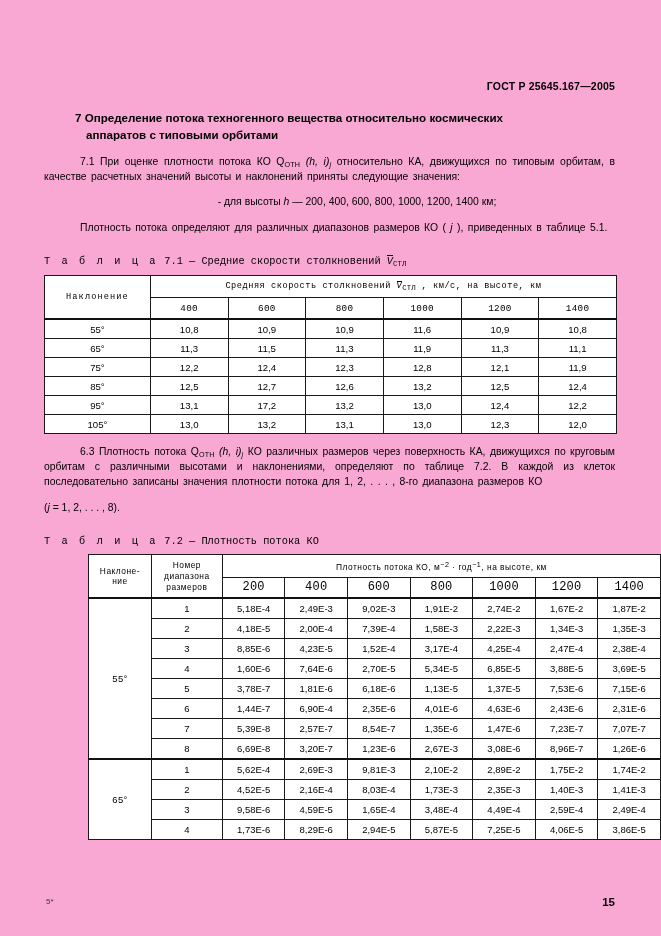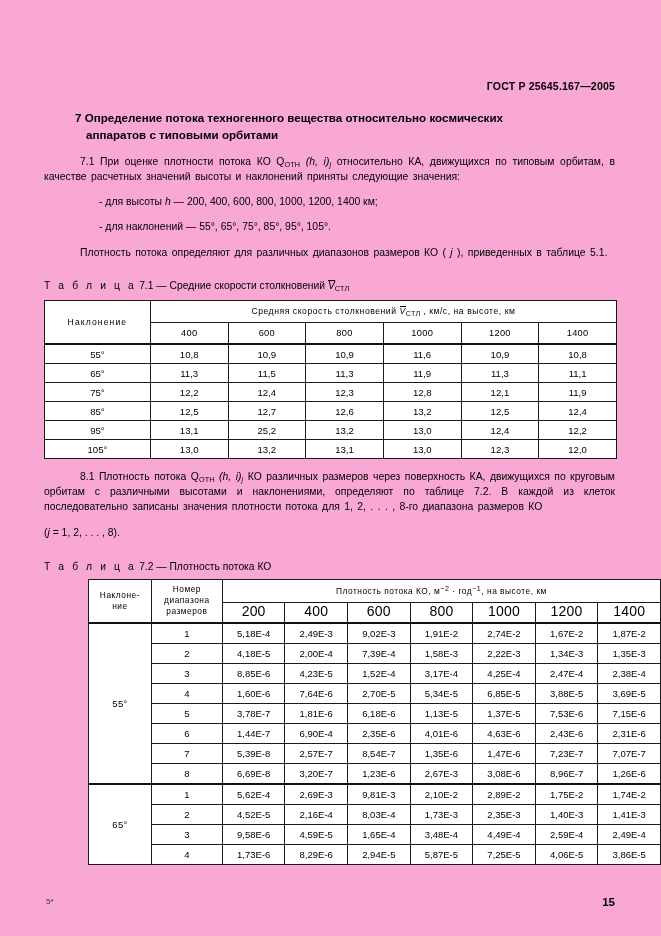--- a/index.html
+++ b/index.html
@@ -70,7 +70,7 @@
     text-indent: 0;
     padding-left: 55px;
     margin-top: 1px;
-    text-align: left;
+    text-align: center;
   }
   .para.spaced {
     text-align: justify;

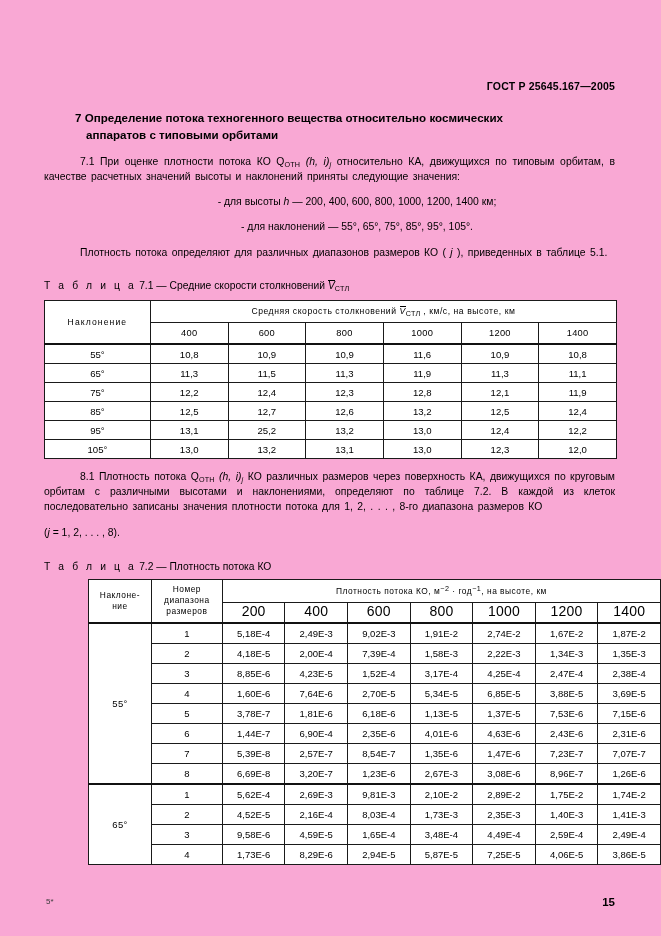--- a/index.html
+++ b/index.html
@@ -191,7 +191,6 @@
       <span>- для высоты </span><span class="it">h</span><span> — 200, 400, 600, 800, 1000, 1200, 1400 км;</span>
     </p>
 
-    <p class="para dash">- для наклонений — 55°, 65°, 75°, 85°, 95°, 105°.</p>
 
     <p class="para spaced">
       <span>Плотность потока определяют для различных диапазонов размеров КО  ( </span><span class="it">j</span><span> ), приведенных в таблице 5.1.</span>

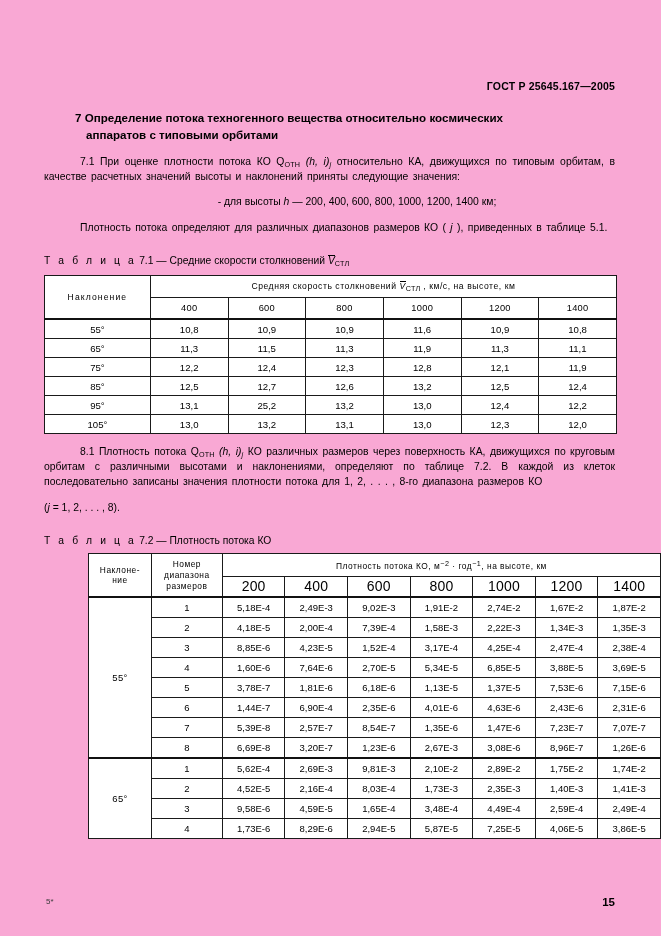--- a/index.html
+++ b/index.html
@@ -99,6 +99,7 @@
     margin-top: 20px;
     margin-bottom: 7px;
     white-space: nowrap;
+    font-family: Liberation Mono, monospace;
   }
   .tcap .sp { letter-spacing: 2.6px; }
 

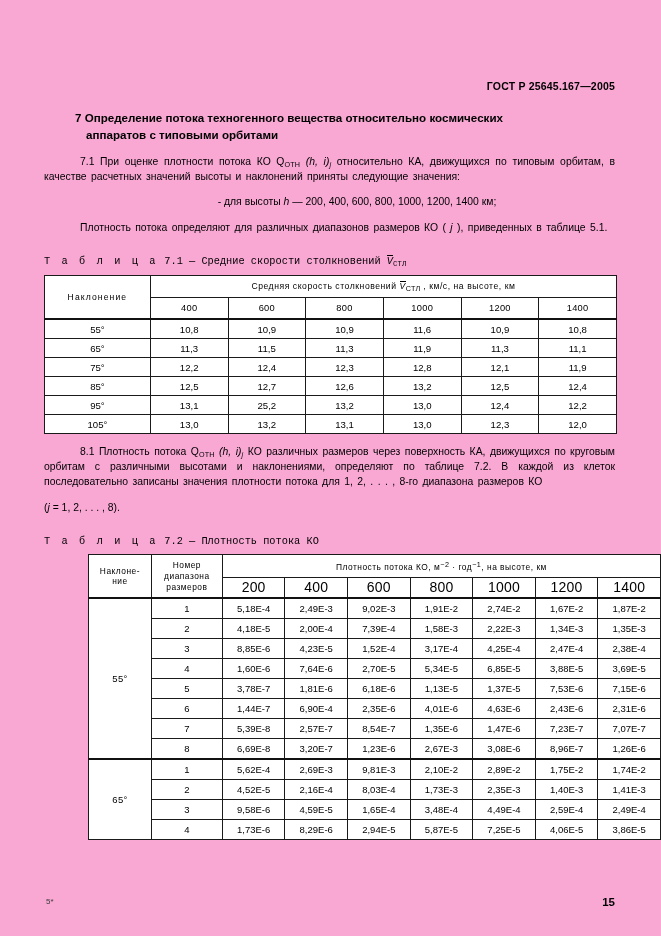--- a/index.html
+++ b/index.html
@@ -122,6 +122,7 @@
   .t71 thead th {
     font-size: 8.6px;
     letter-spacing: 0.55px;
+    font-family: Liberation Mono, monospace;
   }
   .t71 thead th.num {
     letter-spacing: 0.3px;

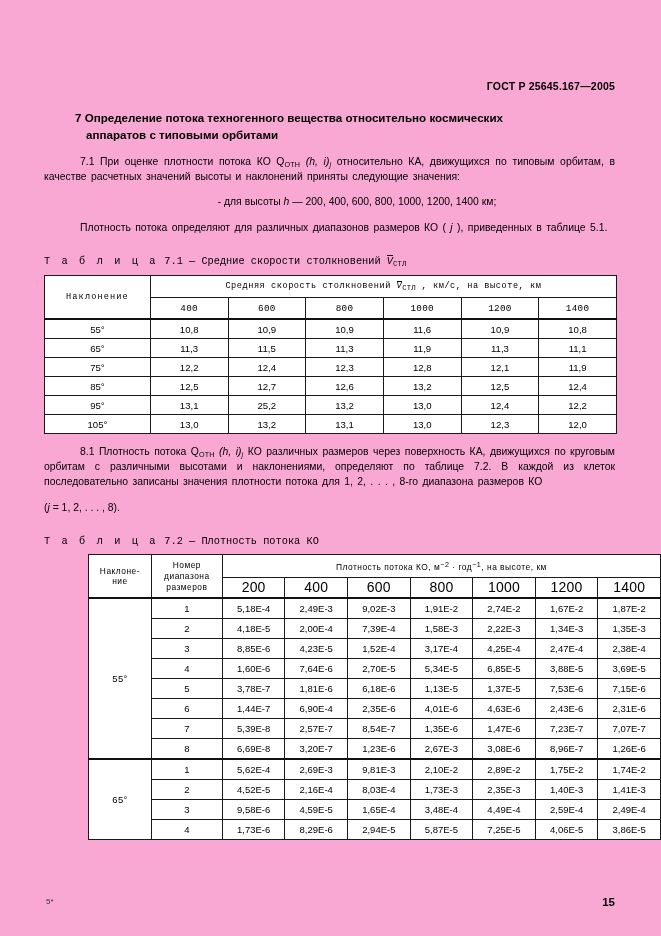--- a/index.html
+++ b/index.html
@@ -271,7 +271,7 @@
         <tr>
           <td>95°</td>
           <td>13,1</td>
-          <td>25,2</td>
+          <td>17,2</td>
           <td>13,2</td>
           <td>13,0</td>
           <td>12,4</td>

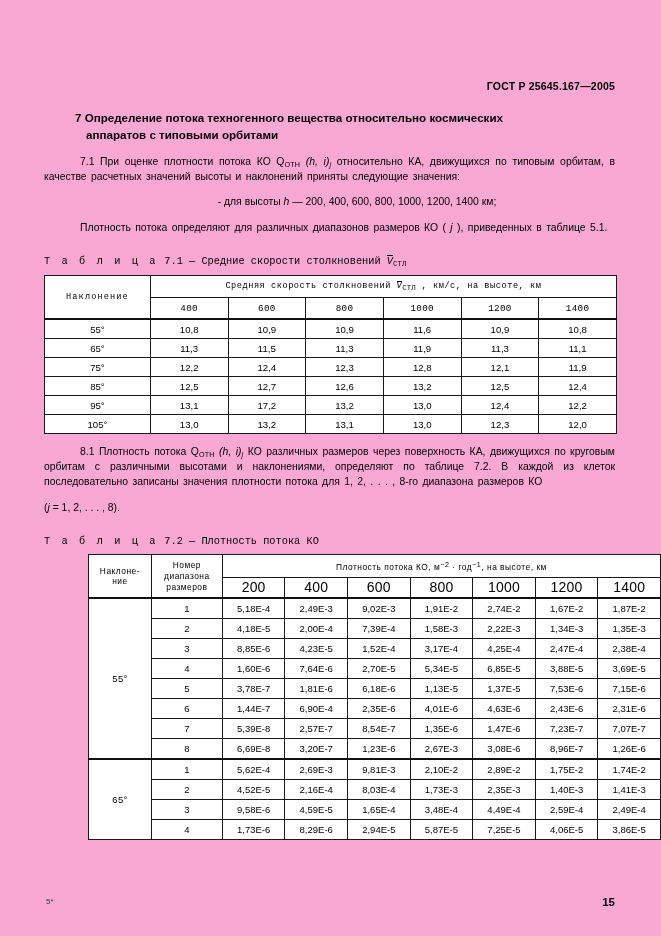--- a/index.html
+++ b/index.html
@@ -290,7 +290,7 @@
     </table>
 
     <p class="para spaced">
-      <span>8.1 Плотность потока Q</span><sub class="sm">ОТН</sub><span class="it"> (h, i)</span><sub class="sm it">j</sub><span>  КО различных размеров через поверхность КА, движущихся по круговым  орбитам  с  различными высотами и наклонениями, определяют по таблице 7.2. В каждой из клеток последовательно записаны значения плотности потока для 1, 2, . . . , 8-го диапазона размеров КО</span>
+      <span>6.3 Плотность потока Q</span><sub class="sm">ОТН</sub><span class="it"> (h, i)</span><sub class="sm it">j</sub><span>  КО различных размеров через поверхность КА, движущихся по круговым  орбитам  с  различными высотами и наклонениями, определяют по таблице 7.2. В каждой из клеток последовательно записаны значения плотности потока для 1, 2, . . . , 8-го диапазона размеров КО</span>
     </p>
     <p class="para noindent">
       (<span class="it">j</span><span> = 1, 2, . . . , 8).</span>

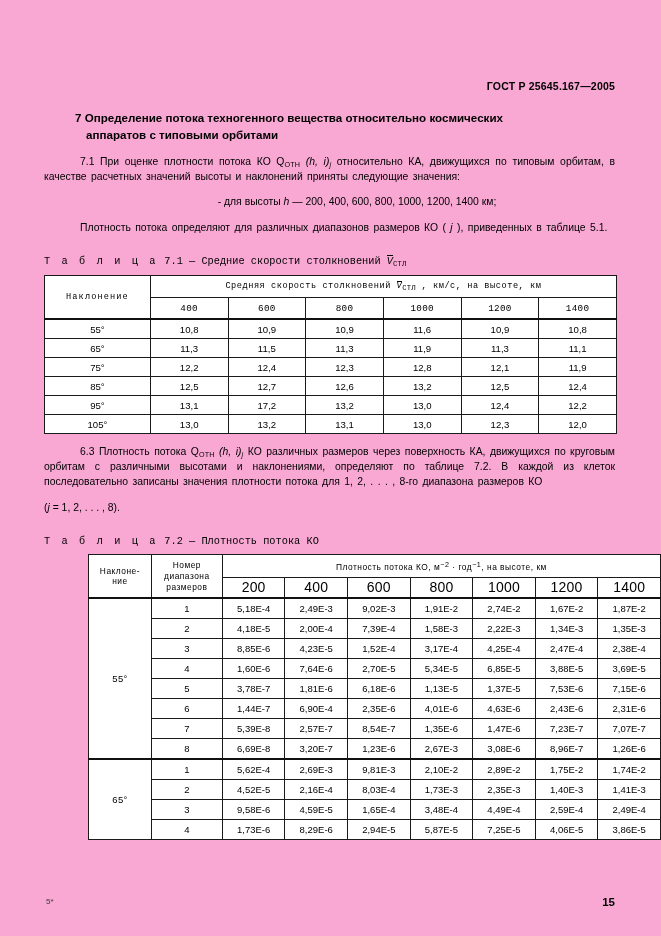--- a/index.html
+++ b/index.html
@@ -142,7 +142,7 @@
     letter-spacing: 0.5px;
     line-height: 1.28;
   }
-  .t72 thead th.num { font-size: 14px; letter-spacing: 0.2px; height: 19px; }
+  .t72 thead th.num { font-size: 12px; letter-spacing: 0.2px; height: 19px; font-family: Liberation Mono, monospace; }
   .t72 thead th.span { height: 22px; }
   .t72 th.hcol { height: 41px; }
   .t72 tbody td { height: 19px; font-size: 9.5px; }

